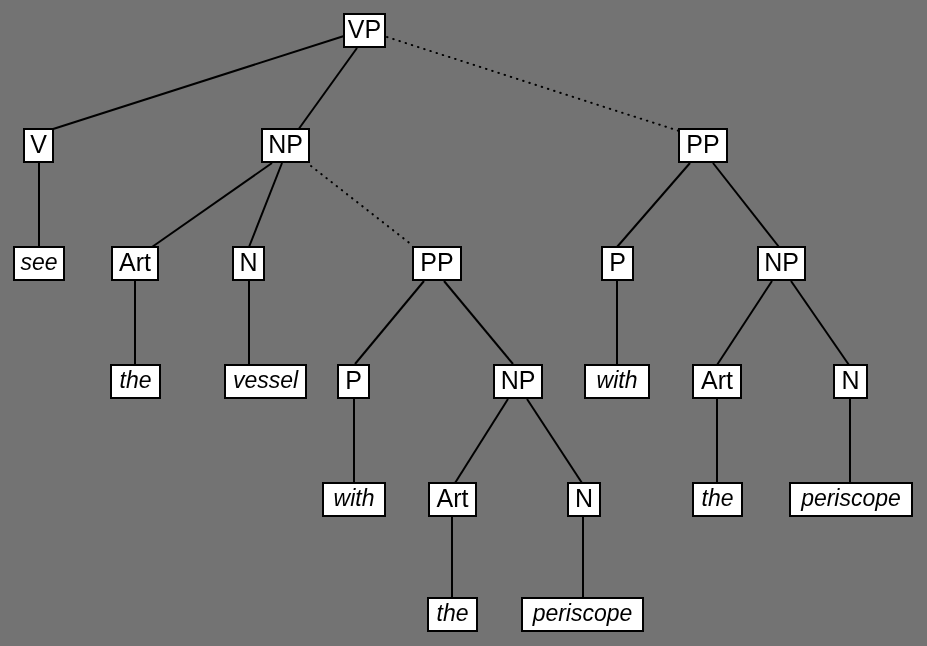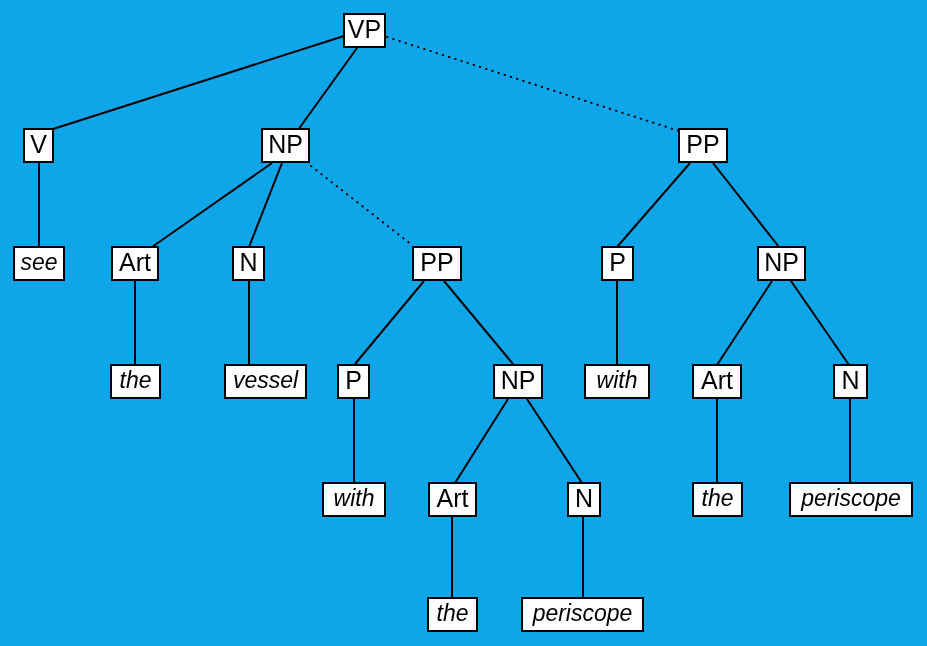--- a/index.html
+++ b/index.html
@@ -14,7 +14,7 @@
     position: relative;
     width: 927px;
     height: 646px;
-    background: #0ea5e9;
+    background: #737373;
     overflow: hidden;
   }
   #edge-layer {

